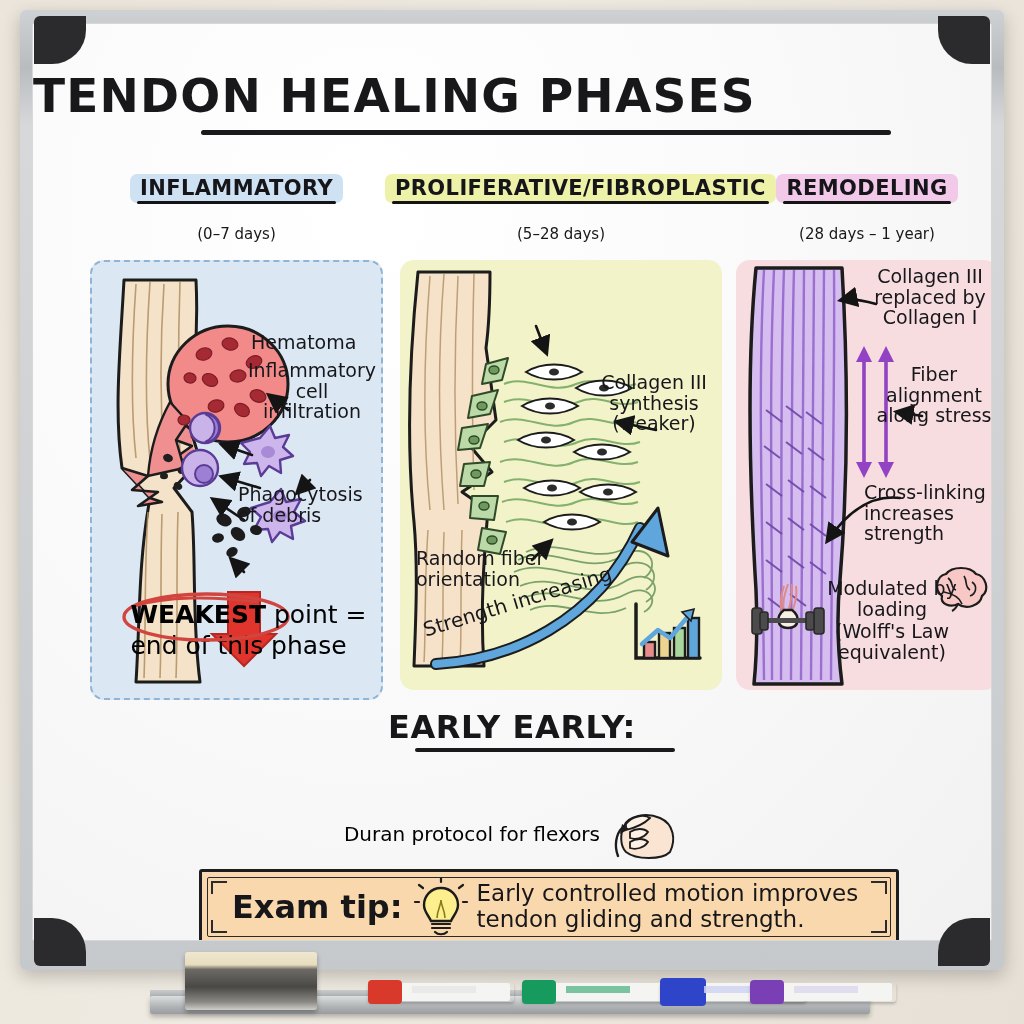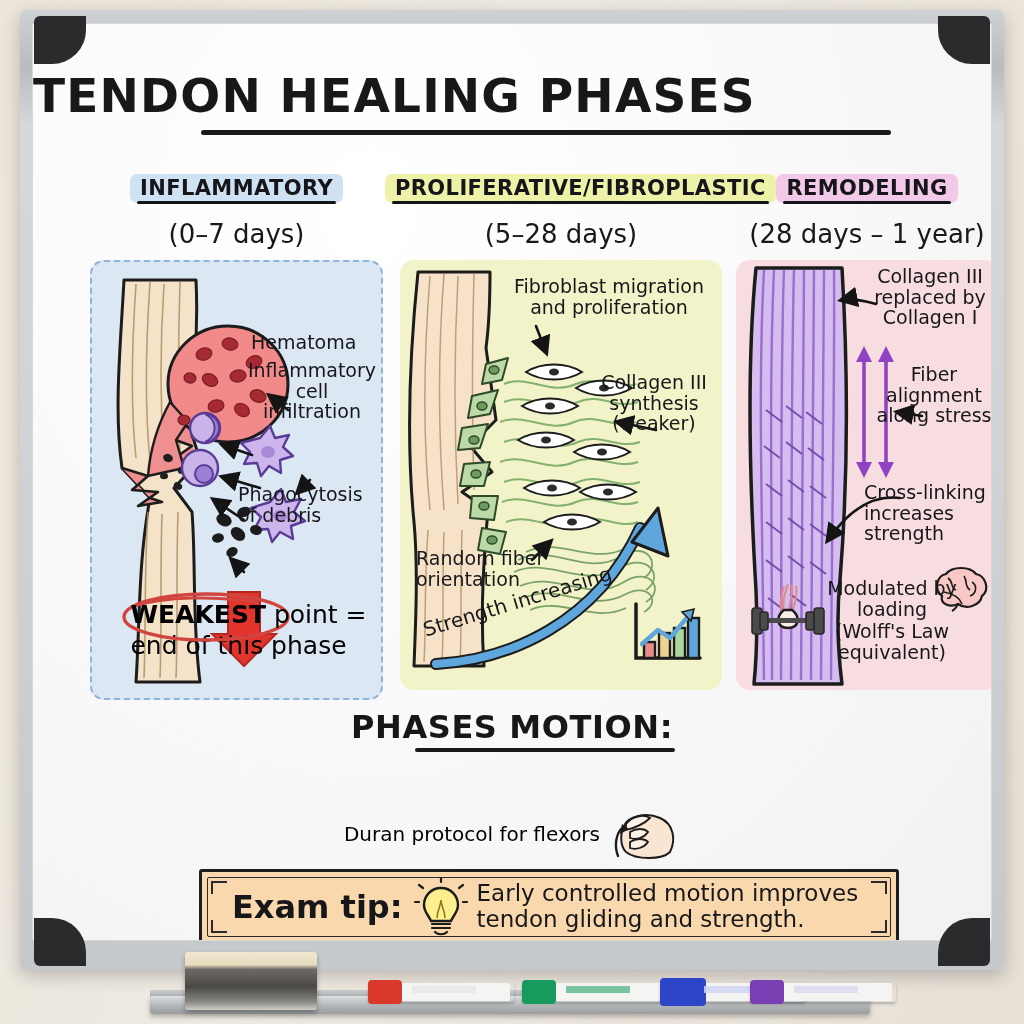--- a/index.html
+++ b/index.html
@@ -89,7 +89,7 @@
     content: ""; position: absolute; left: 7px; right: 7px; bottom: -1px;
     height: 3px; background: #141416; border-radius: 2px;
   }
-  .phase-days { font-size: 26px; margin-top: 16px; color: #18181b; }
+  .phase-days { font-size: 15px; margin-top: 22px; color: #18181b; }
 
   
   .panel { position: absolute; border-radius: 14px; }

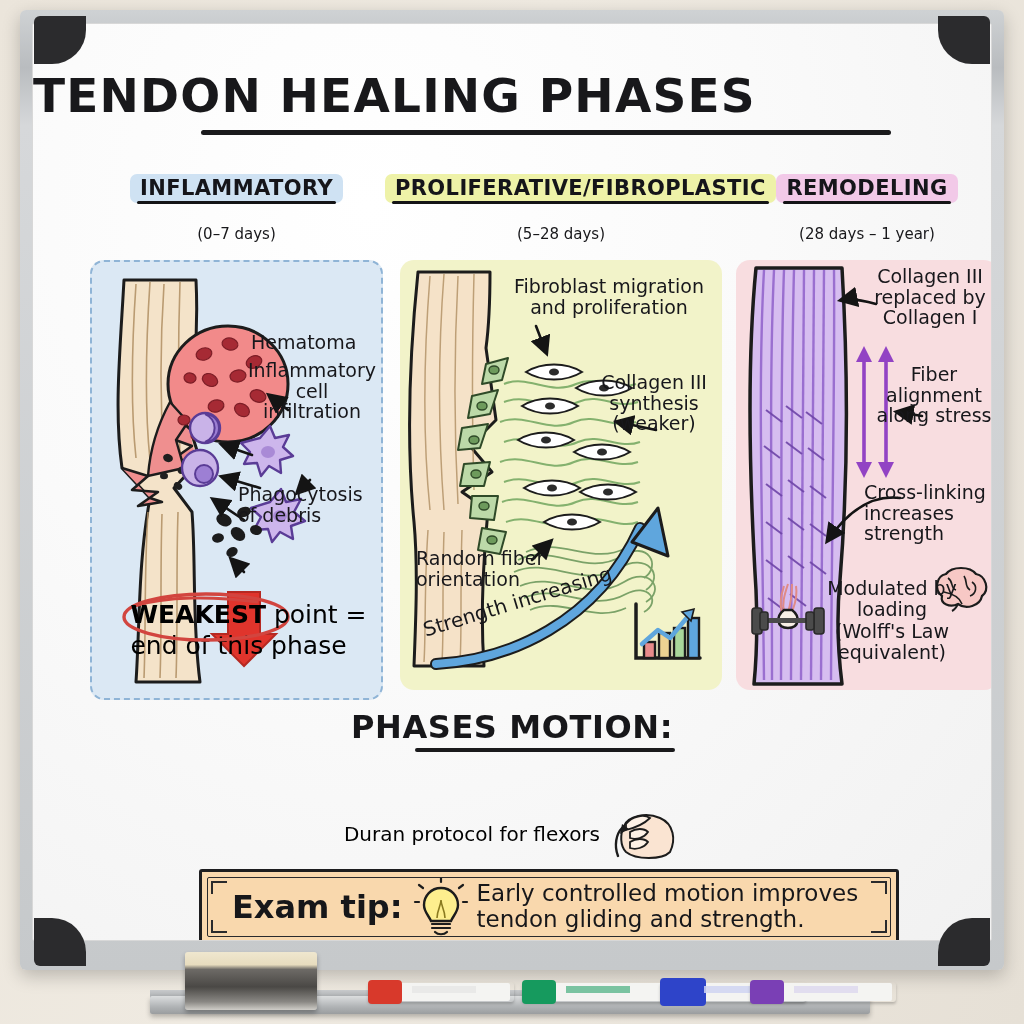--- a/index.html
+++ b/index.html
@@ -378,8 +378,6 @@
         <path d="M54 12 L66 9 L63 21 Z" fill="#5fa6dd" stroke="#1c1c1c" stroke-width="1.6"></path>
       </svg>
 
-      <div class="lbl c" style="left:104px; top:16px; width:210px; white-space:pre-line;">Fibroblast migration
-and proliferation</div>
       <div class="lbl c" style="left:192px; top:112px; width:124px; white-space:pre-line;">Collagen III
 synthesis
 (weaker)</div>

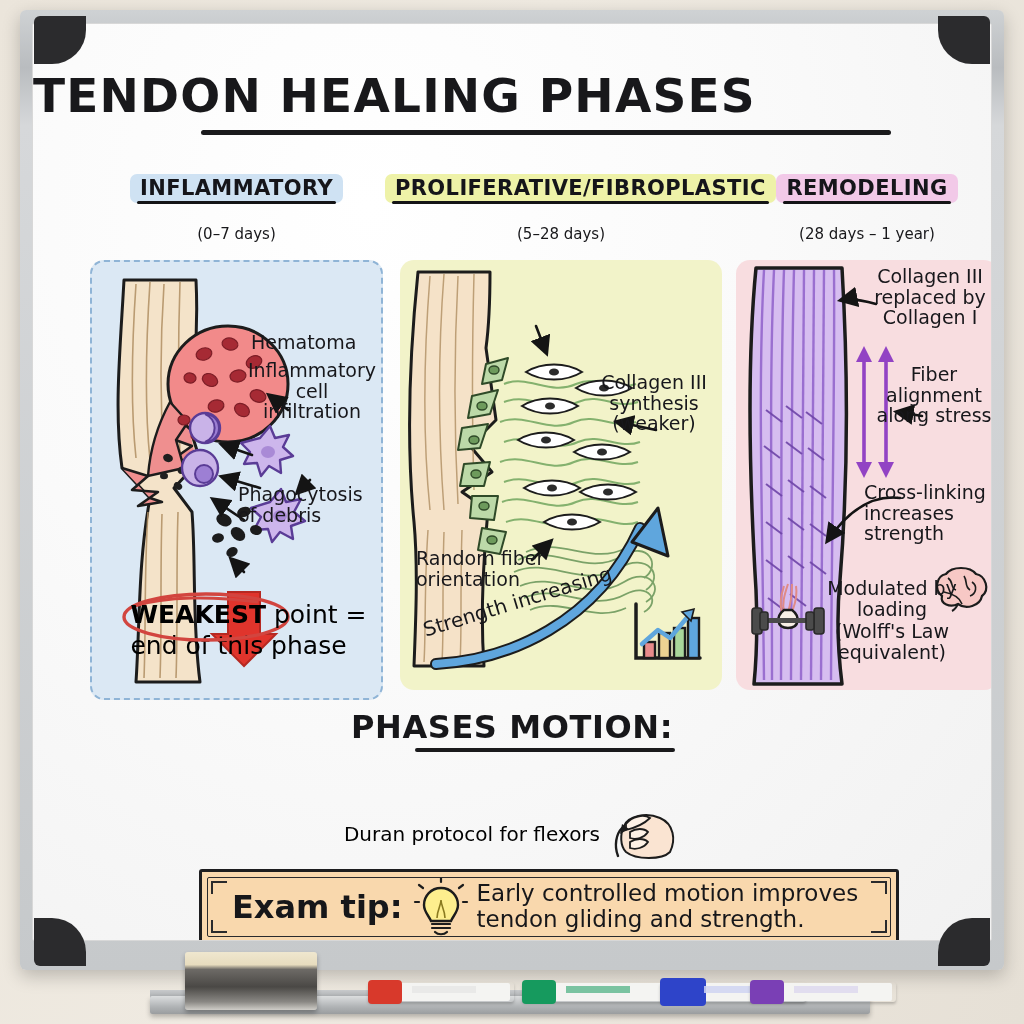--- a/index.html
+++ b/index.html
@@ -488,7 +488,7 @@
 equivalent)</div>
     </div>
 
-    <div id="early-head" class="hand">PHASES MOTION:</div>
+    <div id="early-head" class="hand">EARLY EARLY:</div>
     <div id="early-rule"></div>
 
 

